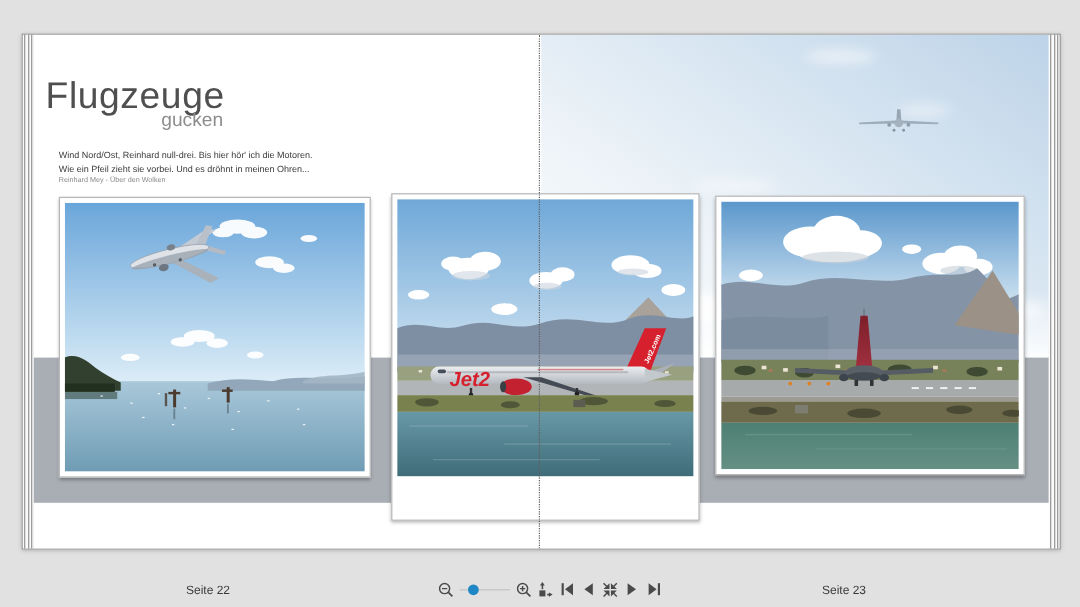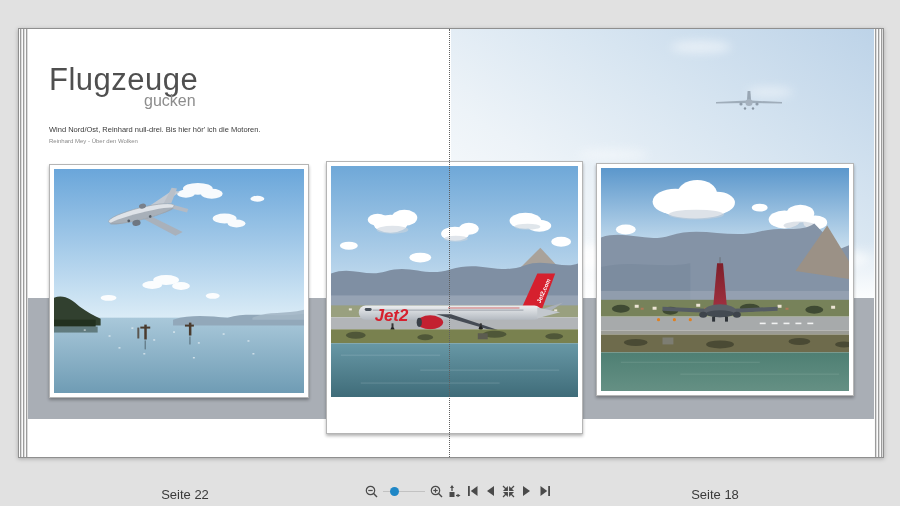--- a/index.html
+++ b/index.html
@@ -33,7 +33,7 @@
            border-left:1px dotted #5f5f5f;z-index:6;}
 
   
-  .titleblock{position:absolute;left:21px;top:34px;z-index:2;}
+  .titleblock{position:absolute;left:10px;top:34px;z-index:2;text-align:center;}
   .title{font-size:31px;line-height:33px;font-weight:300;color:#4f4f4f;letter-spacing:.5px;}
   .subtitle{font-size:16px;line-height:16px;color:#8d8d8d;margin-left:95px;margin-top:-3px;}
   .bodyblock{position:absolute;left:21px;top:96px;z-index:2;}

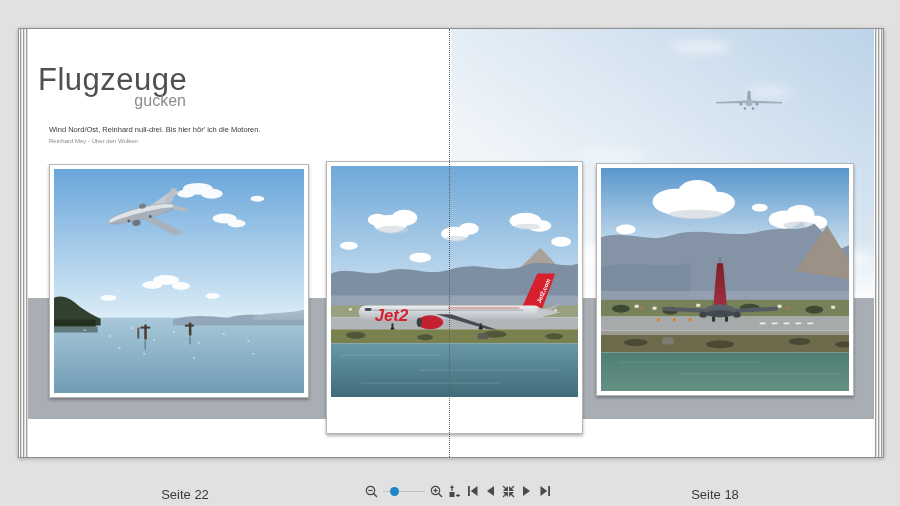--- a/index.html
+++ b/index.html
@@ -101,6 +101,7 @@
       </div>
       <div class="bodyblock">
         <div class="bodyline">Wind Nord/Ost, Reinhard null-drei. Bis hier hör' ich die Motoren.</div>
+        <div class="bodyline">Wie ein Pfeil zieht sie vorbei. Und es dröhnt in meinen Ohren...</div>
         <div class="attribution">Reinhard Mey - Über den Wolken</div>
       </div>
 

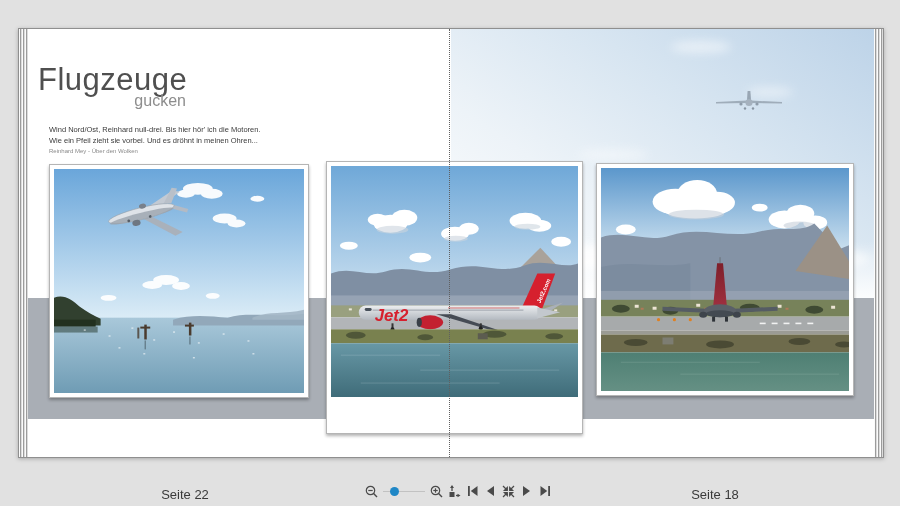--- a/index.html
+++ b/index.html
@@ -50,8 +50,8 @@
 
   
   .statusbar{position:absolute;left:0;right:0;bottom:0;height:28px;}
-  .pagelabel{position:absolute;top:9px;width:60px;text-align:center;
-             font-size:13px;color:#3a3a3a;}
+  .pagelabel{position:absolute;top:9px;width:60px;text-align:left;
+             font-size:10px;color:#3a3a3a;}
   .pagelabel.left{left:155px;}
   .pagelabel.right{left:685px;}
   .toolbar{position:absolute;left:365px;top:6px;display:flex;align-items:center;gap:5px;height:14px;}

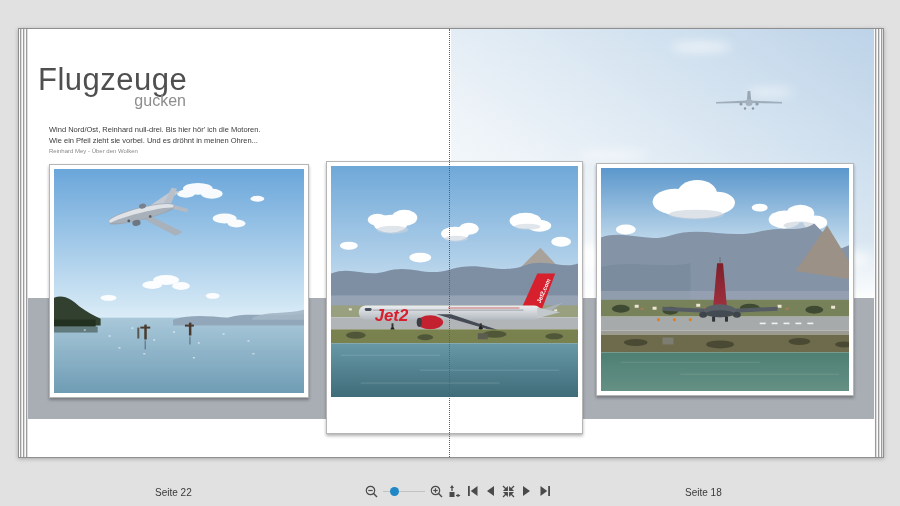--- a/index.html
+++ b/index.html
@@ -379,7 +379,7 @@
 
   <div class="statusbar">
     <div class="pagelabel left">Seite 22</div>
-    <div class="pagelabel right">Seite 18</div>
+    <div class="pagelabel right">Seite 23</div>
 
     <div class="toolbar">
       <div class="tbtn">

